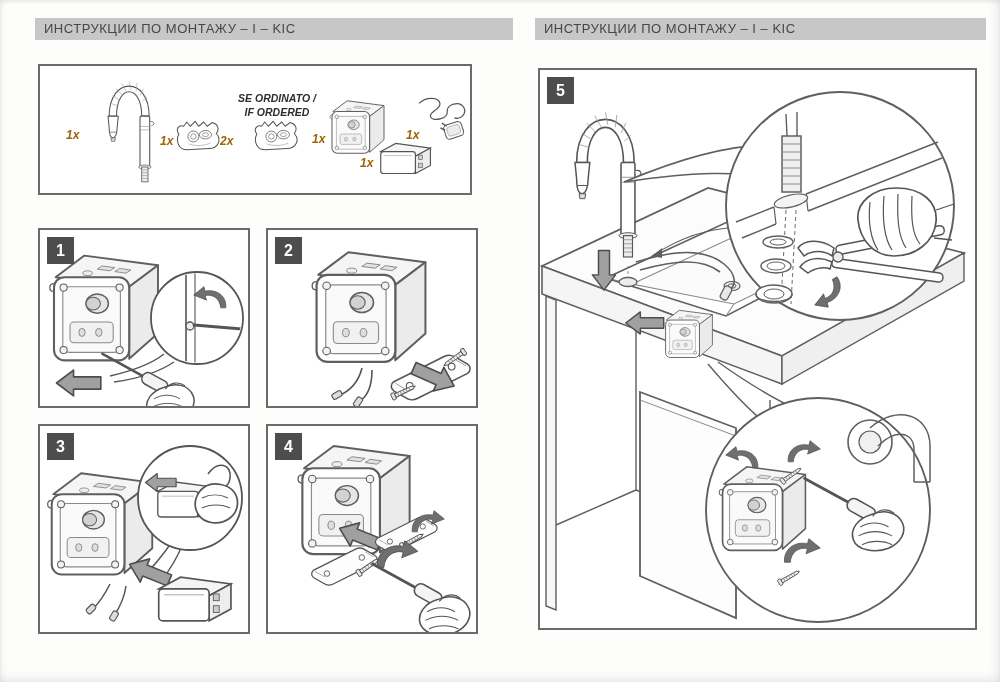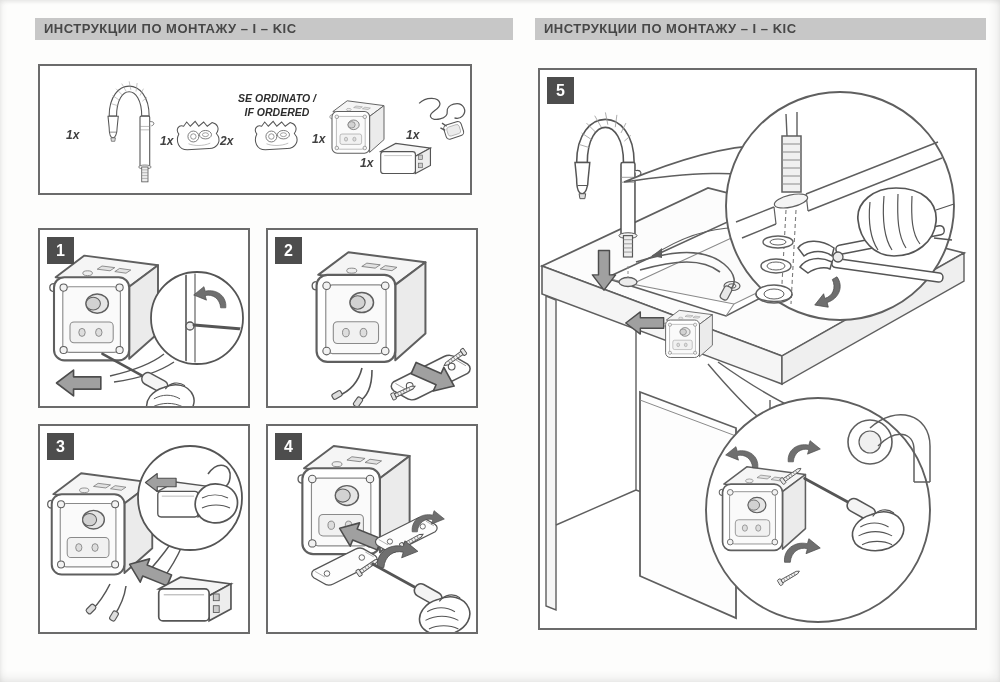--- a/index.html
+++ b/index.html
@@ -7,7 +7,7 @@
   .page{position:relative;width:1000px;height:682px;background:#fdfdfc;overflow:hidden;
         box-shadow:inset 0 2px 4px rgba(0,0,0,.06), inset -4px -4px 10px rgba(0,0,0,.07), inset 3px 0 6px rgba(0,0,0,.04);}
   .hbar{position:absolute;height:22px;background:#c7c7c7;color:#474747;
-        font-weight:bold;font-size:13px;line-height:22px;padding-left:9px;
+        font-weight:normal;font-size:13px;line-height:22px;padding-left:9px;
         letter-spacing:.5px;box-sizing:border-box;}
   .hbar.left{left:35px;top:18px;width:478px;}
   .hbar.right{left:535px;top:18px;width:451px;}

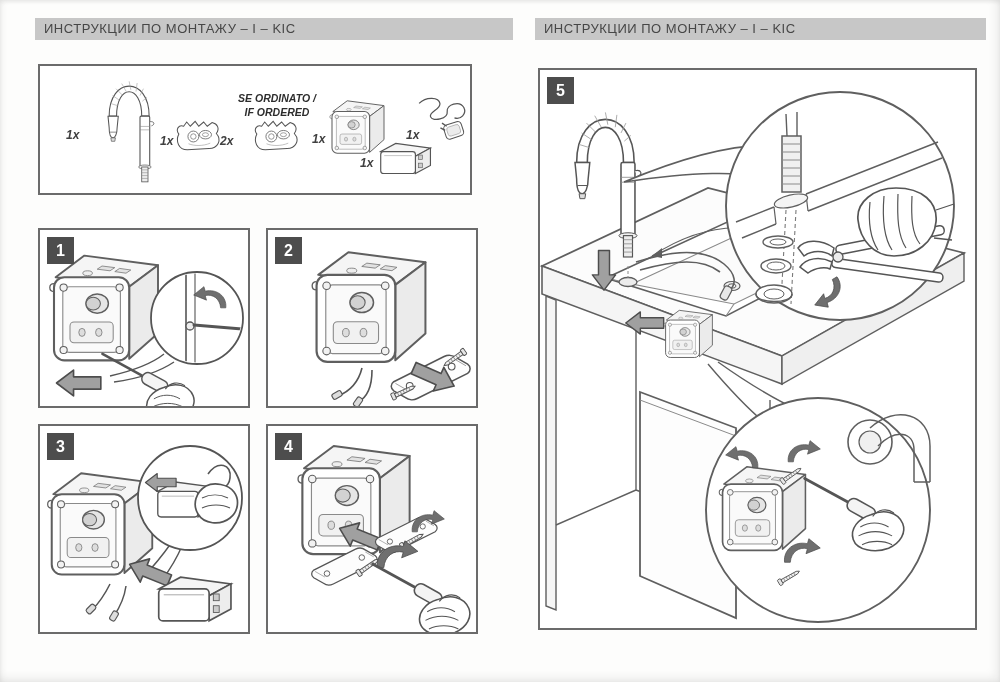--- a/index.html
+++ b/index.html
@@ -22,7 +22,7 @@
          color:#fff;font-weight:bold;font-size:16px;display:flex;align-items:center;
          justify-content:center;z-index:3;}
   .art{position:absolute;left:0;top:0;width:100%;height:100%;display:block;}
-  .qty{position:absolute;font-style:italic;font-weight:bold;font-size:12px;color:#404040;z-index:2;}
+  .qty{position:absolute;font-style:italic;font-weight:bold;font-size:12px;color:#a16207;z-index:2;}
   .note{position:absolute;left:184px;top:26px;width:106px;text-align:center;font-style:italic;
         font-weight:bold;font-size:10.5px;line-height:1.3;color:#2d2d2d;z-index:2;}
   svg{overflow:hidden;}

